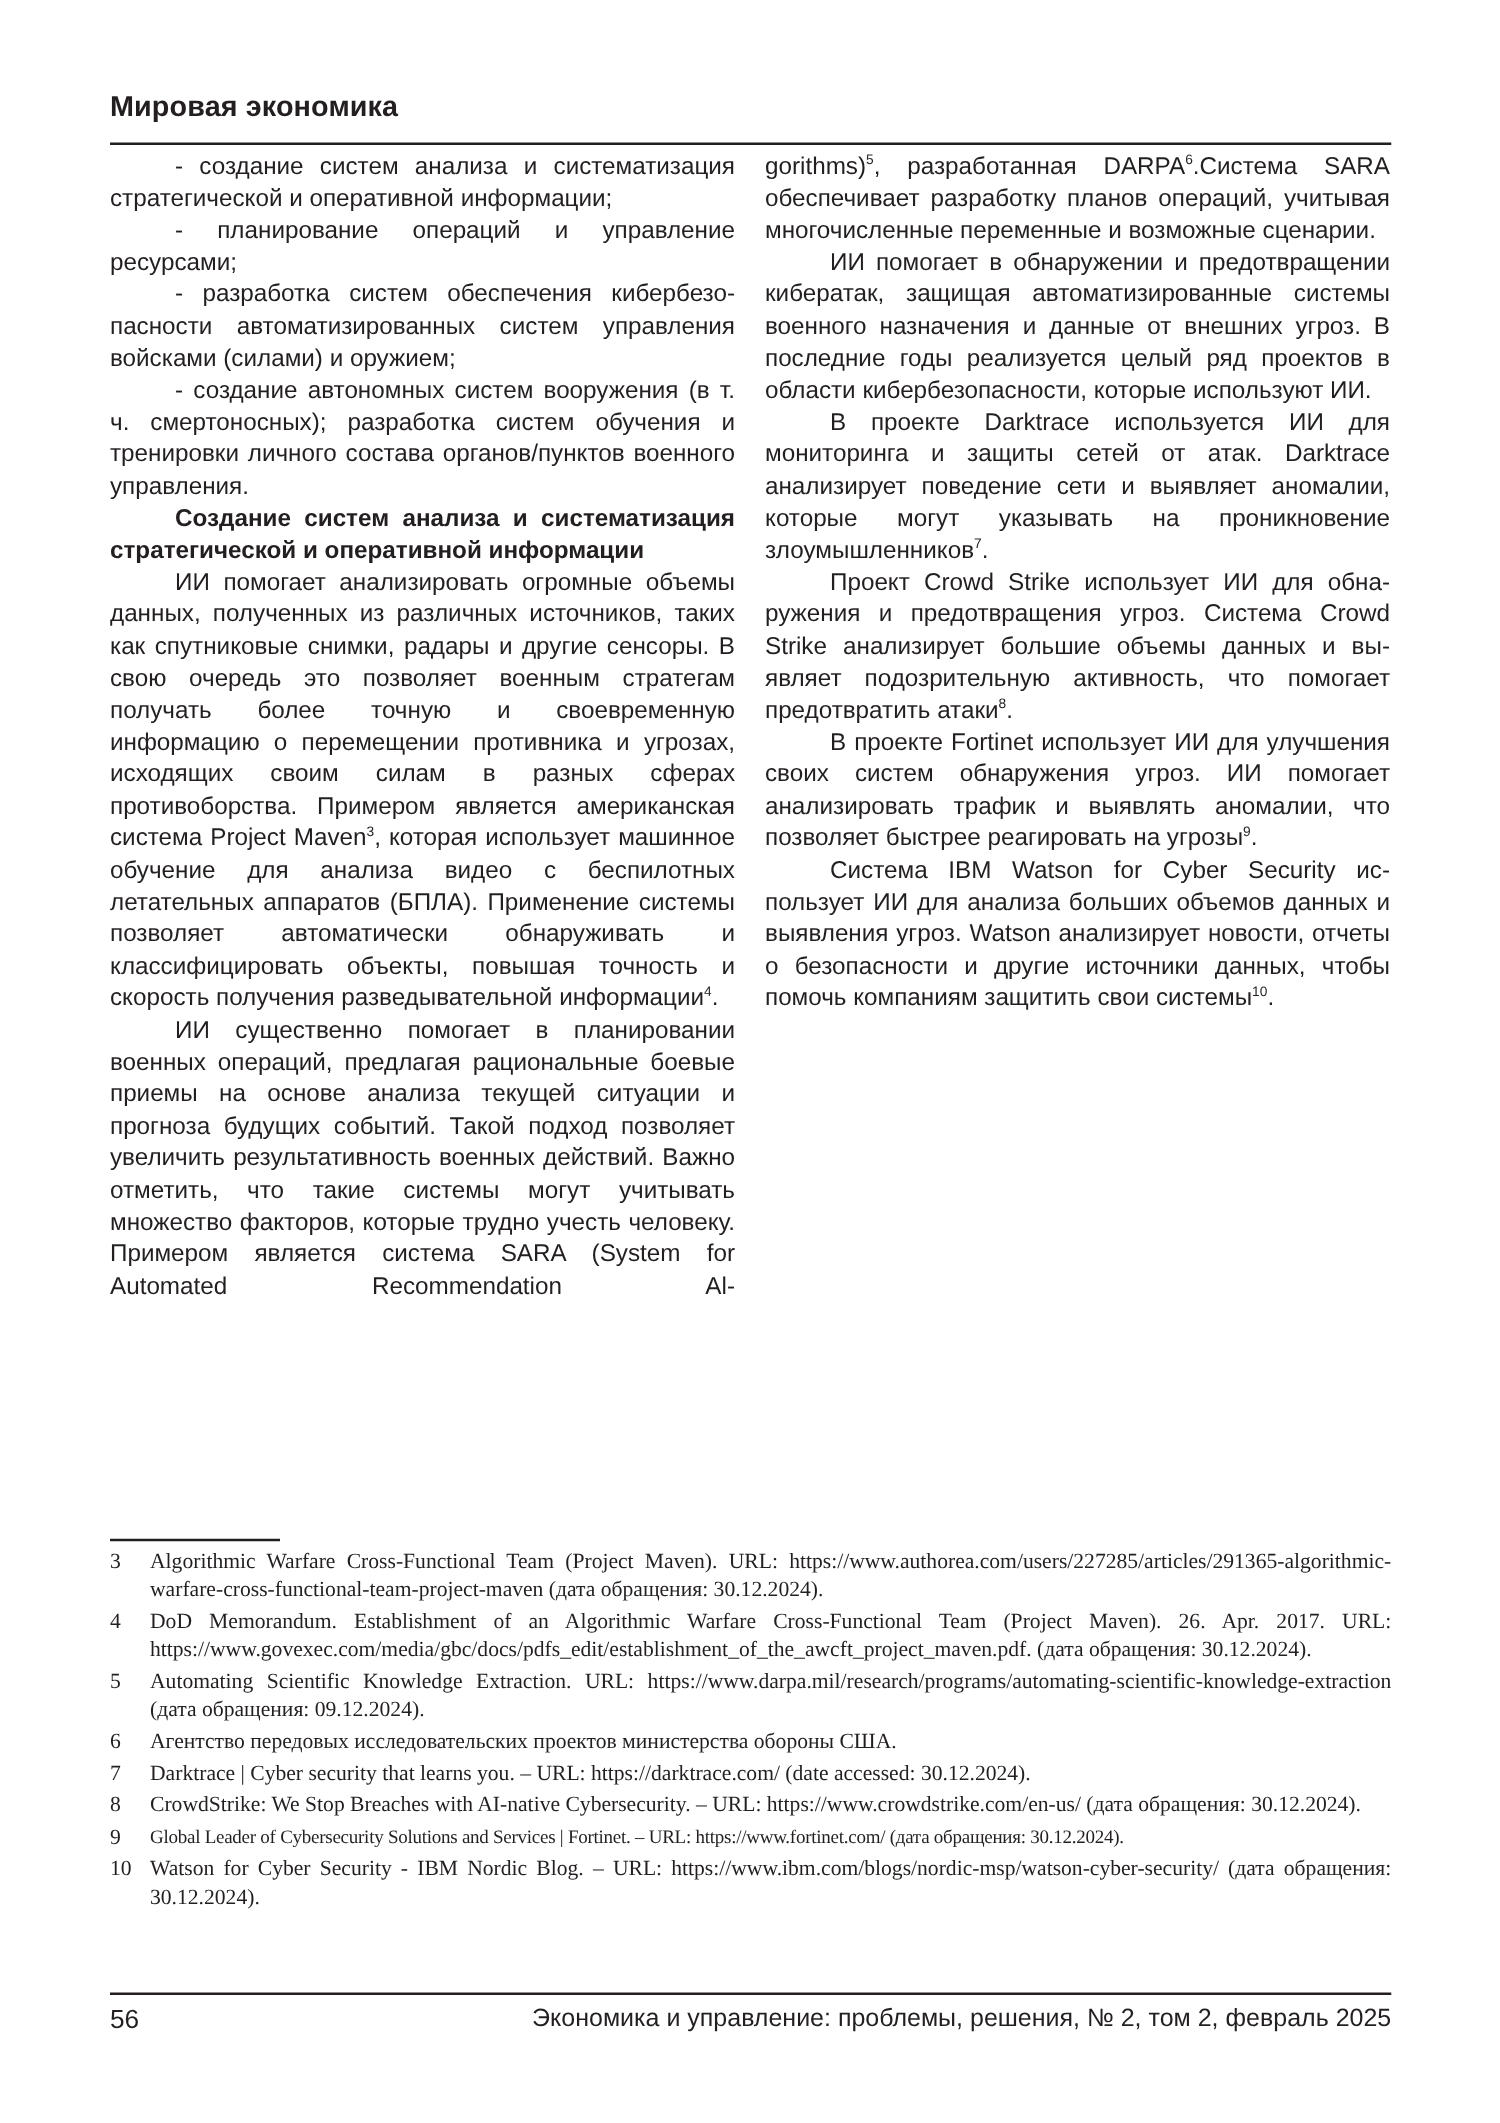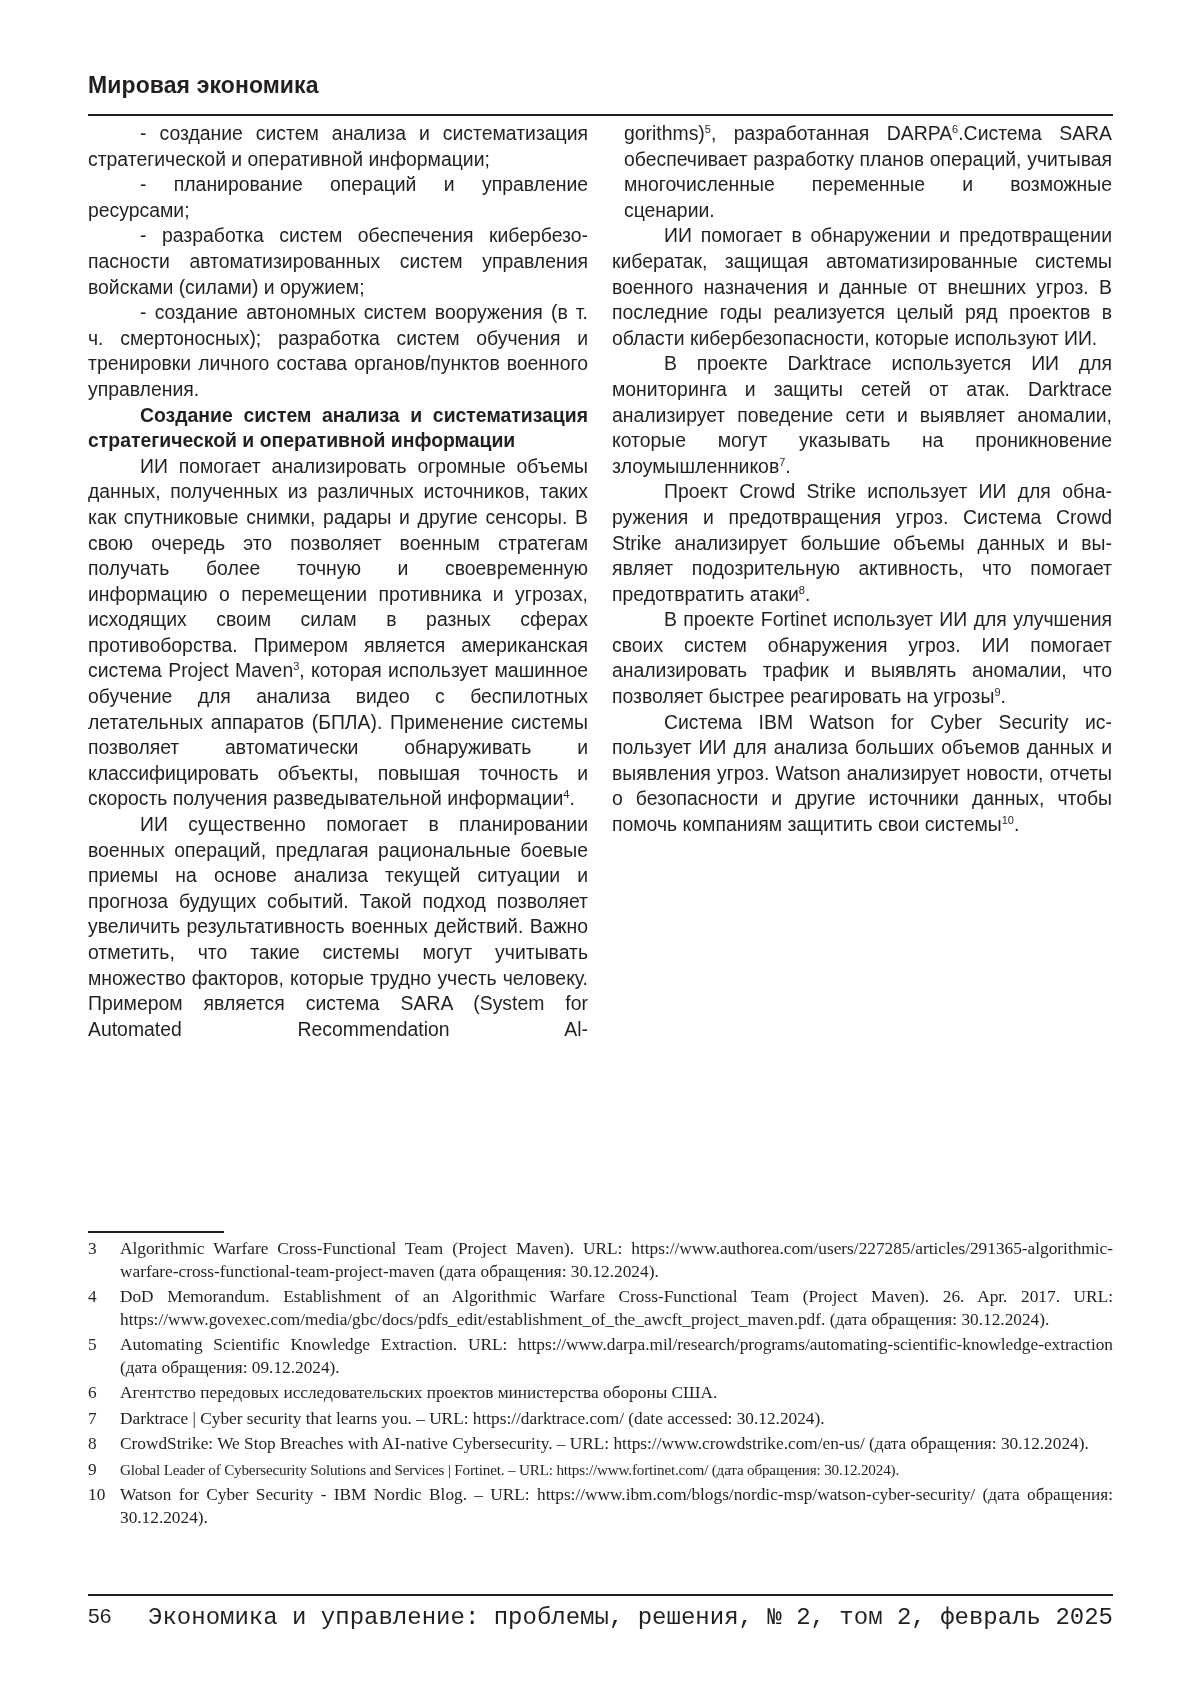--- a/index.html
+++ b/index.html
@@ -19,7 +19,7 @@
   .col-left { left: 0; }
   .col-right { left: 524px; }
   .col p { margin: 0; text-indent: 52px; text-align: justify; text-align-last: left; }
-  .col p.noindent { text-indent: 0; margin-left: 12px; }
+  .col p.noindent { text-indent: 0; }
   .col p.heading { font-weight: bold; }
   sup { font-size: 11px; line-height: 0; vertical-align: super; }
   .fn-rule { position: absolute; left: 0; top: 1219px; width: 136px; border-top: 2px solid #231f20; }

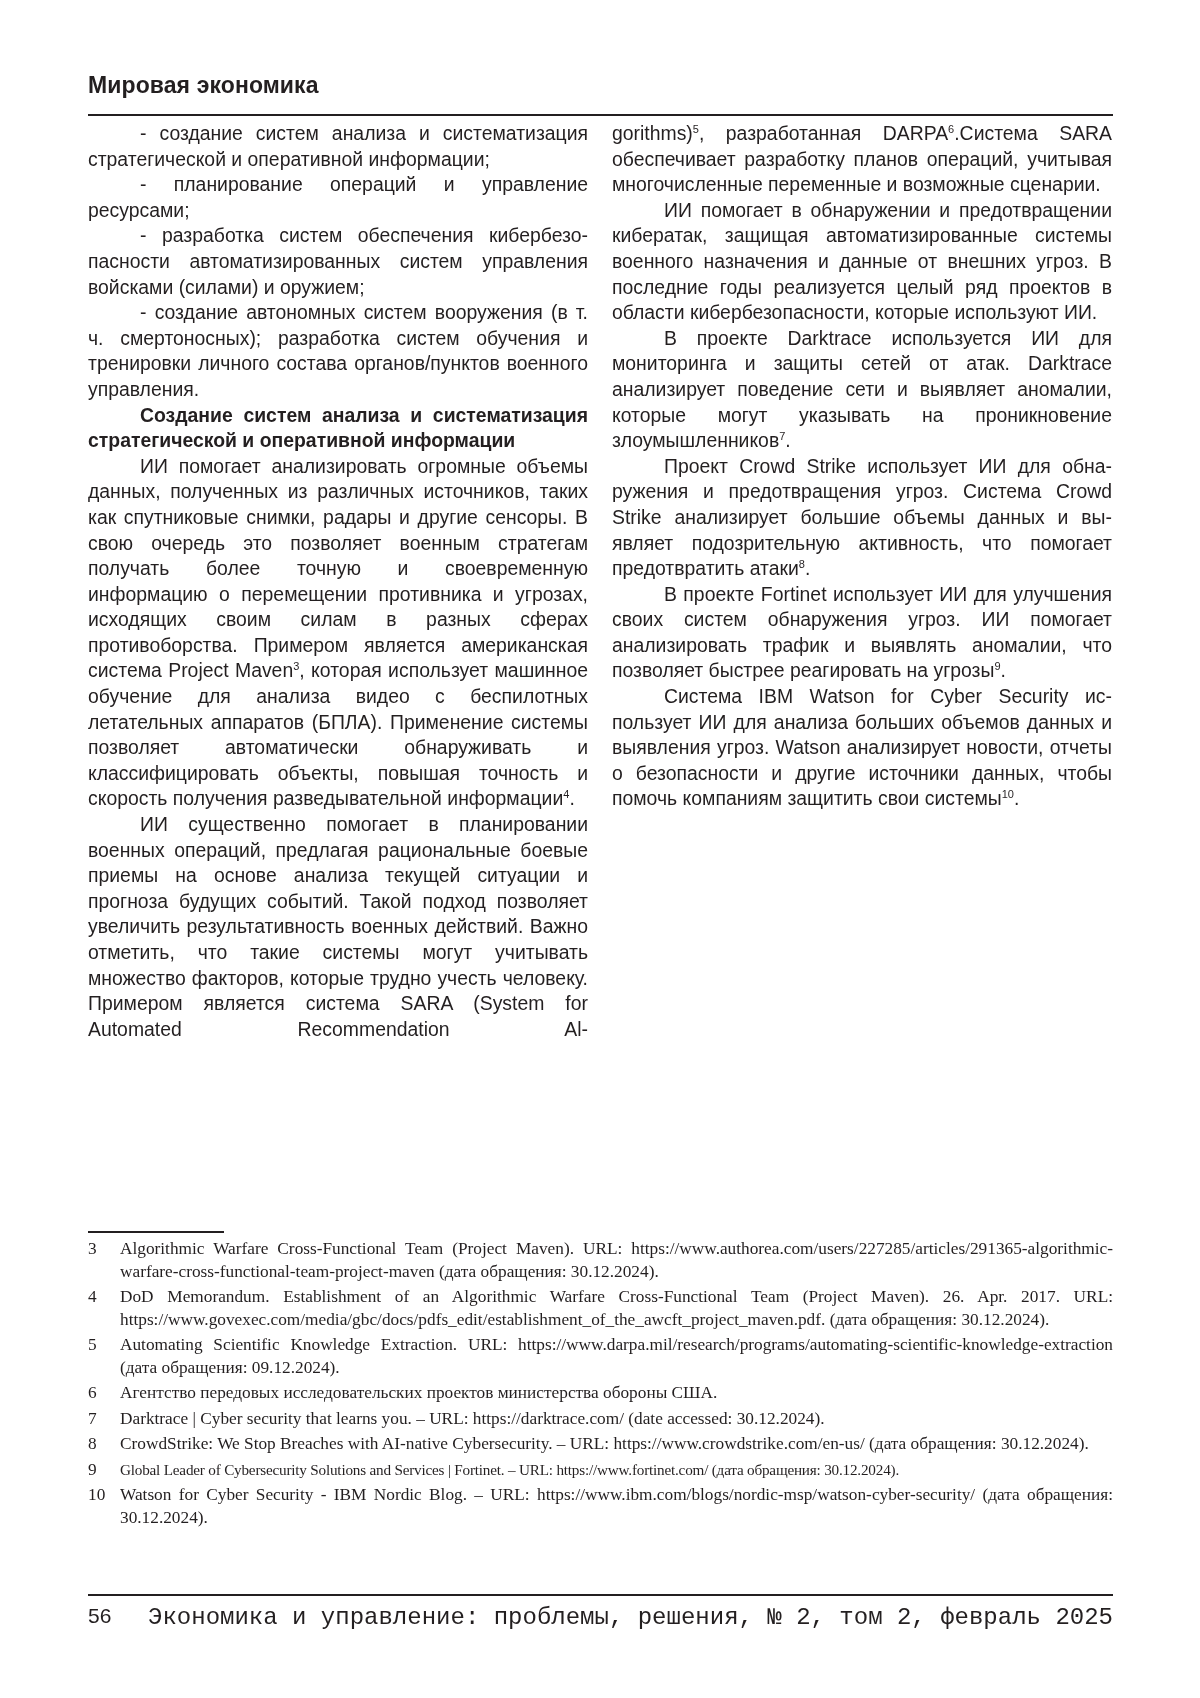--- a/index.html
+++ b/index.html
@@ -38,7 +38,7 @@
   }
   .journal {
     position: absolute; right: 0; top: 1592px;
-    font-family: Liberation Mono, monospace; font-size: 24px; text-align: right;
+    font-family: Liberation Sans, sans-serif; font-size: 20px; text-align: right;
   }
 </style>
 </head>

